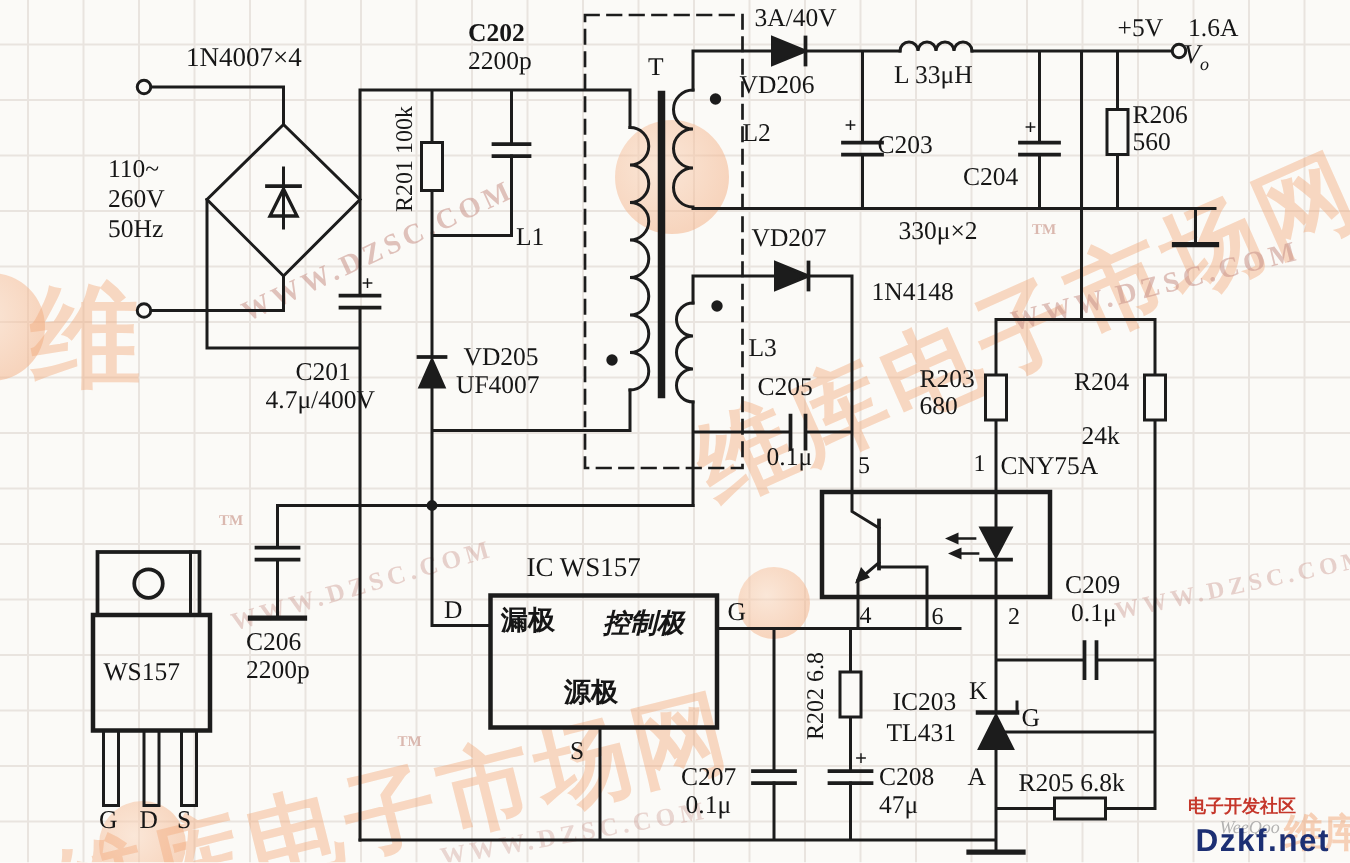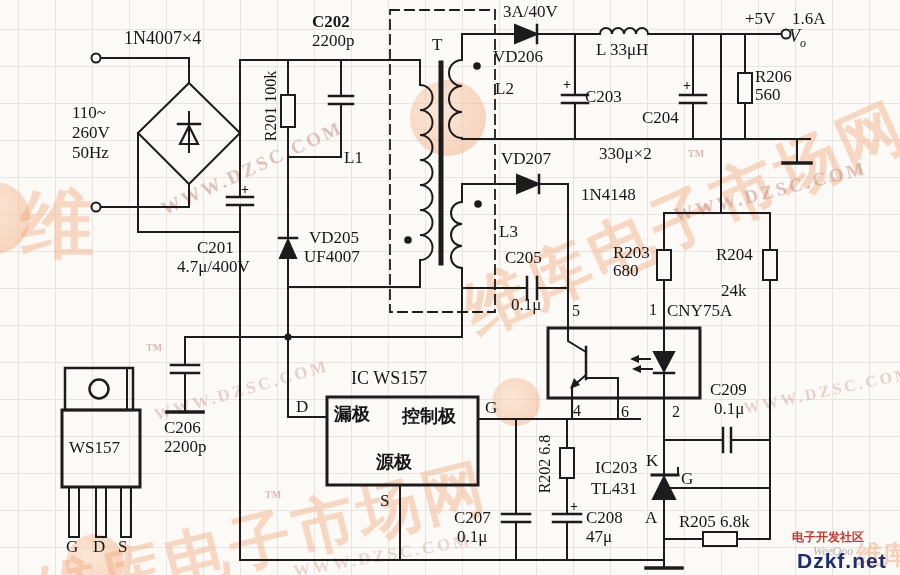--- a/index.html
+++ b/index.html
@@ -202,7 +202,7 @@
   <div class="lbl" style="left:485px;top:399px;">G</div>
   <div class="lbl" style="left:380px;top:492px;">S</div>
   <div class="lbl cjk" style="left:334px;top:405px;">漏极</div>
-  <div class="lbl cjk" style="left:402px;top:407px;">控制极</div>
+  <div class="lbl cjk" style="left:402px;top:407px;font-style:italic;">控制极</div>
   <div class="lbl cjk" style="left:376px;top:453px;">源极</div>
   <div class="lbl" style="left:164px;top:419px;">C206</div>
   <div class="lbl" style="left:164px;top:438px;">2200p</div>

